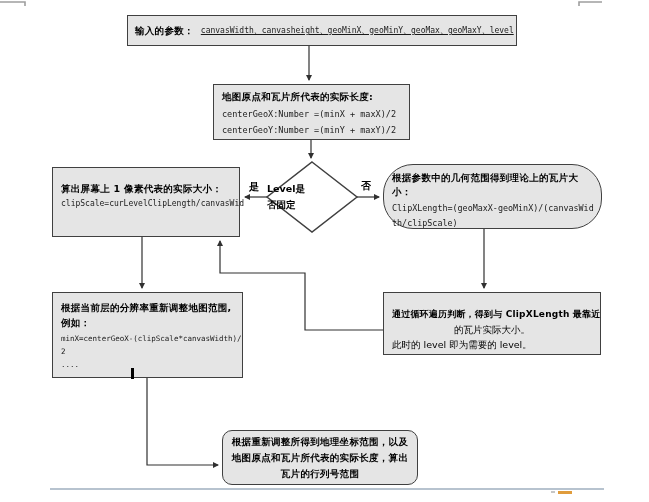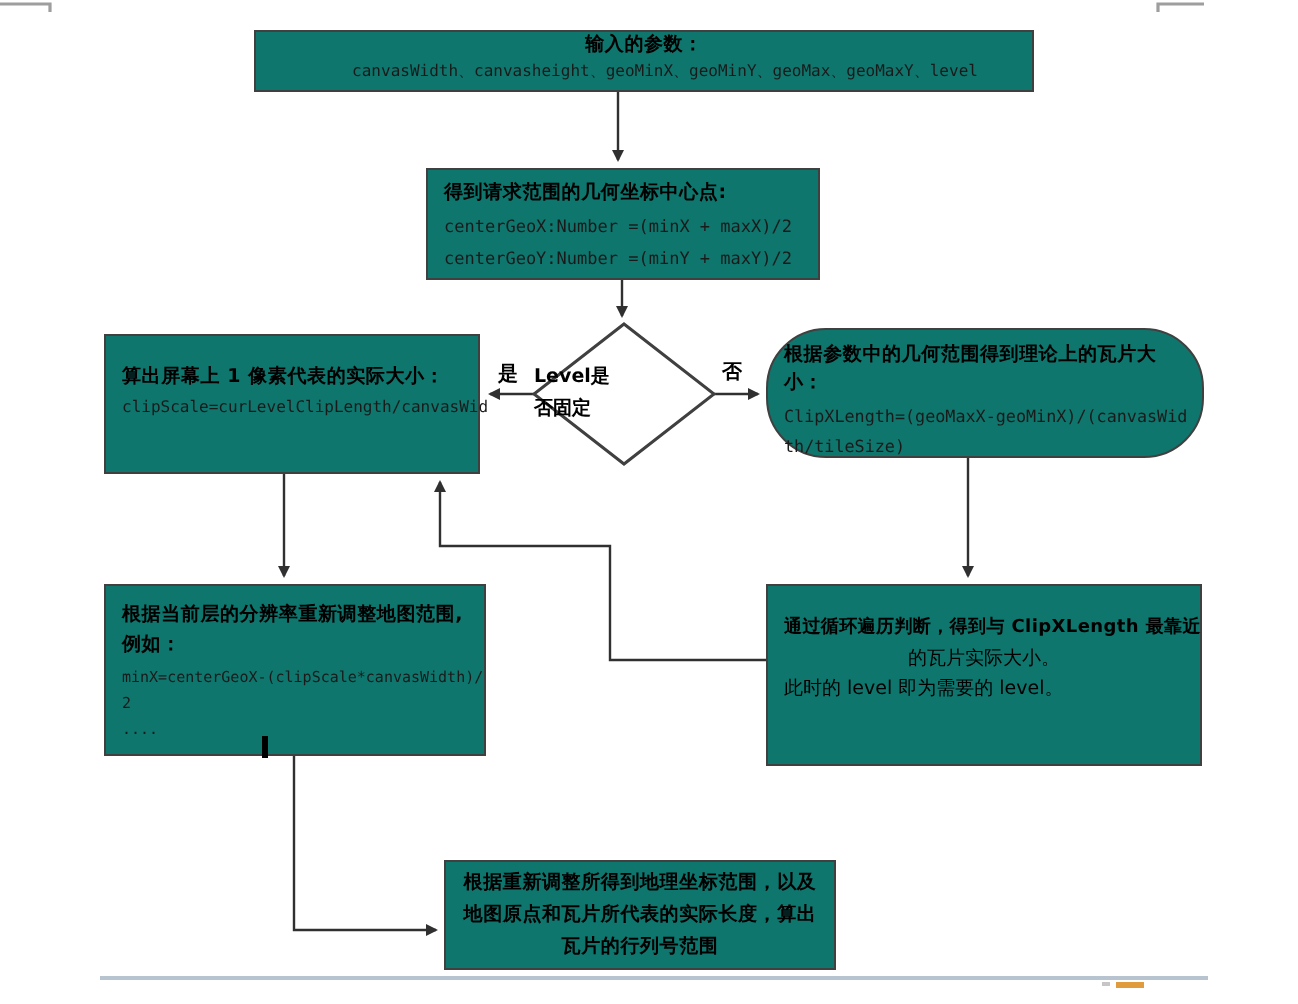--- a/index.html
+++ b/index.html
@@ -14,10 +14,9 @@
   #wires{position:absolute;left:0;top:0;width:649px;height:502px;}
   .node{
     position:absolute;
-    background:#0f766e;
+    background:#e5e5e5;
     border:1.5px solid #404040;
     box-sizing:border-box;
-    flex-direction:column;
   }
   .ttl{
     font-weight:bold;

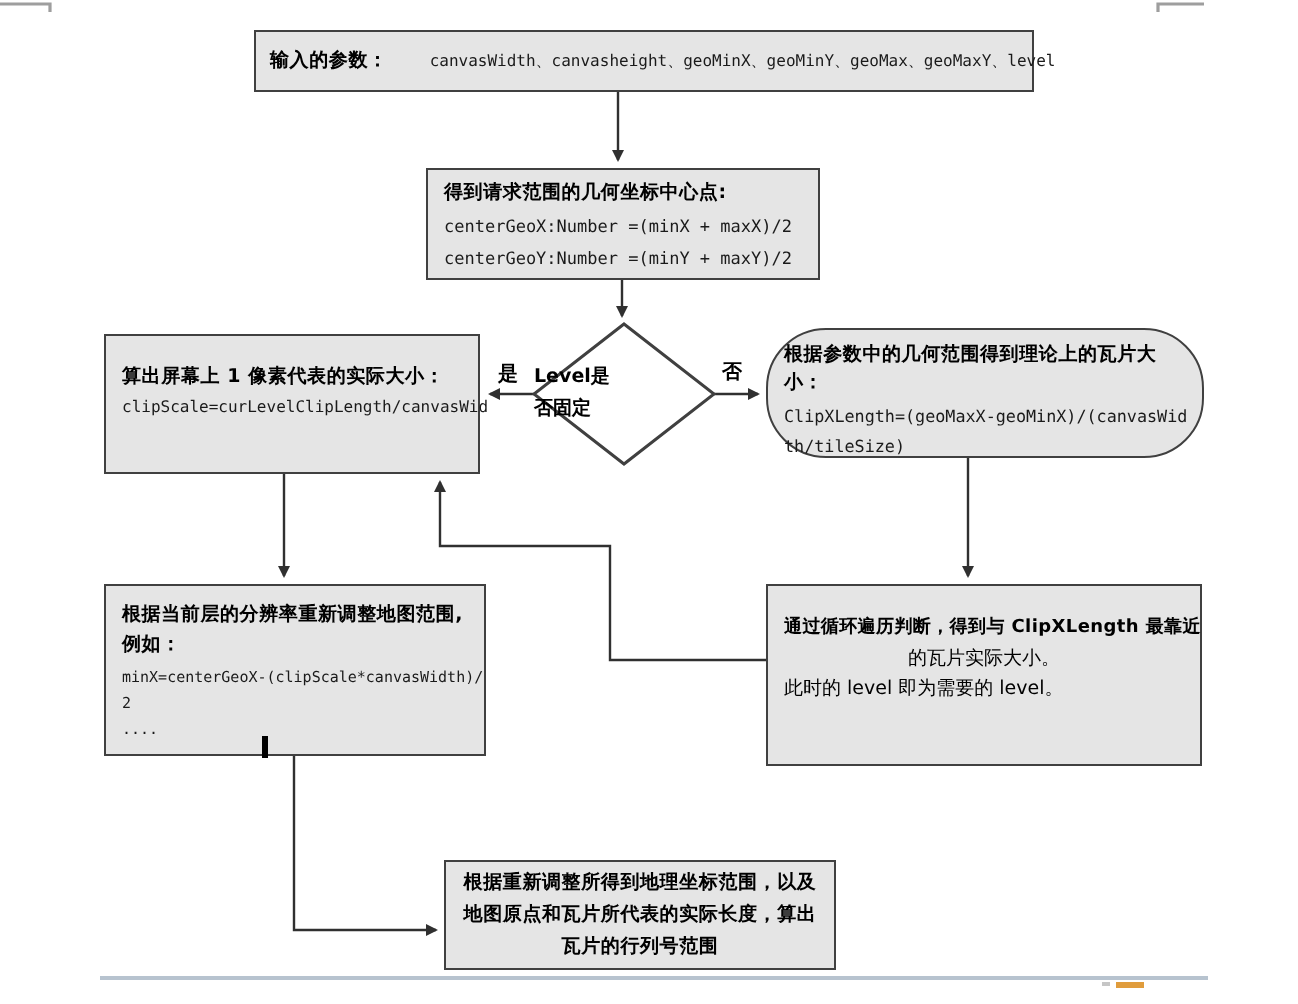--- a/index.html
+++ b/index.html
@@ -33,7 +33,7 @@
   
   #box-input{left:127px;top:15px;width:390px;height:31px;display:flex;align-items:center;padding:0 7px;white-space:nowrap;}
   #box-input .ttl{display:inline;white-space:nowrap;}
-  #box-input .code{font-size:8px;margin-left:21px;}
+  #box-input .code{font-size:8px;margin-left:7px;text-decoration:underline;}
   
   #box-center{left:213px;top:84px;width:197px;height:56px;padding:5px 8px;}
   #box-center .code{font-size:8.5px;line-height:16px;margin-top:2px;}

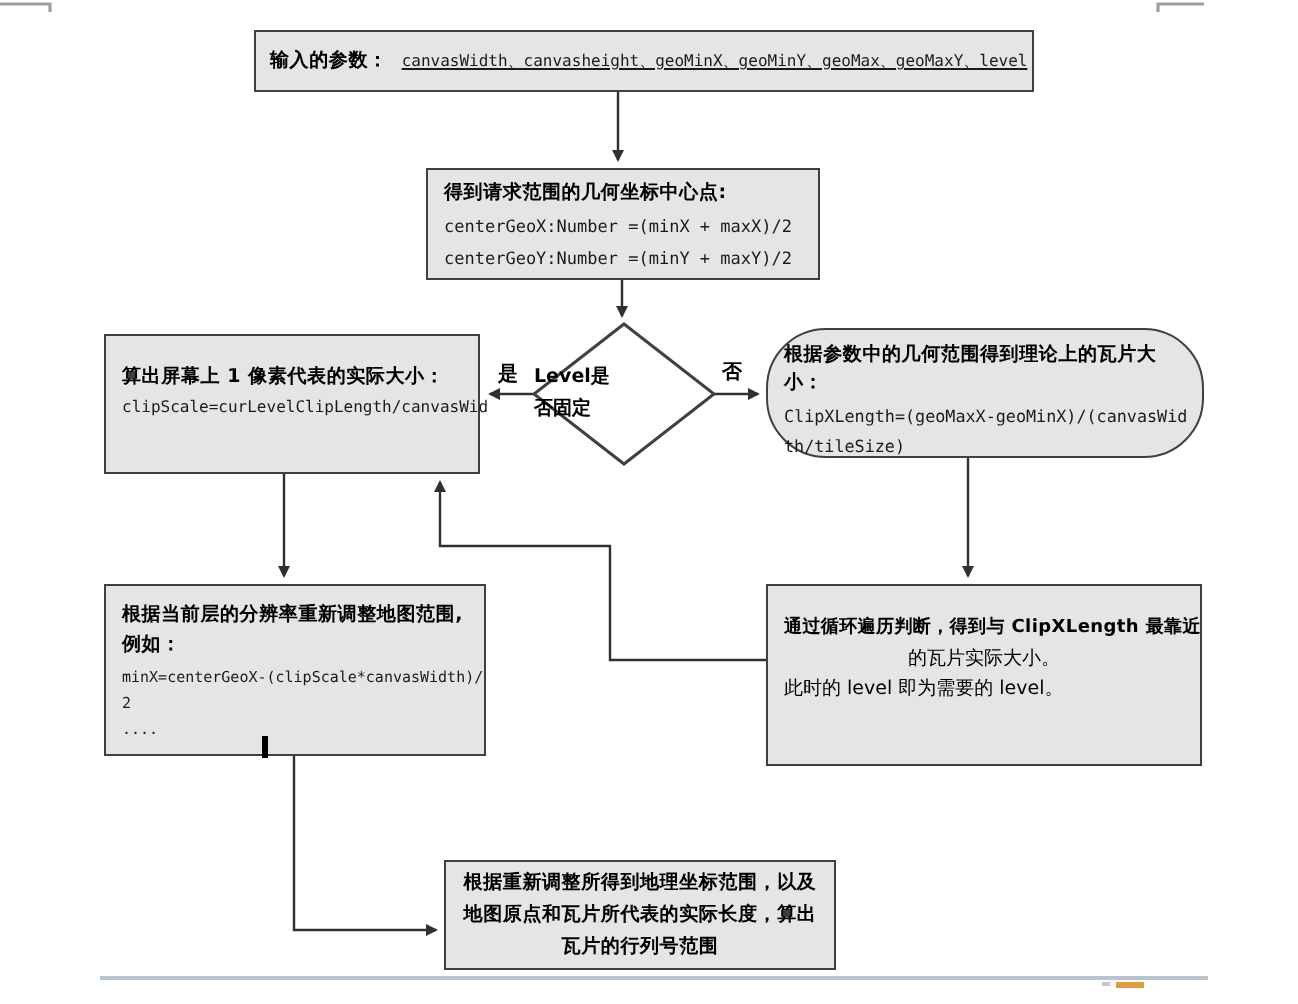--- a/index.html
+++ b/index.html
@@ -103,7 +103,7 @@
   </div>
 
   <div class="node" id="box-center">
-    <div class="ttl">得到请求范围的几何坐标中心点:</div>
+    <div class="ttl">地图原点和瓦片所代表的实际长度:</div>
     <div class="code">centerGeoX:Number =(minX + maxX)/2
 centerGeoY:Number =(minY + maxY)/2</div>
   </div>

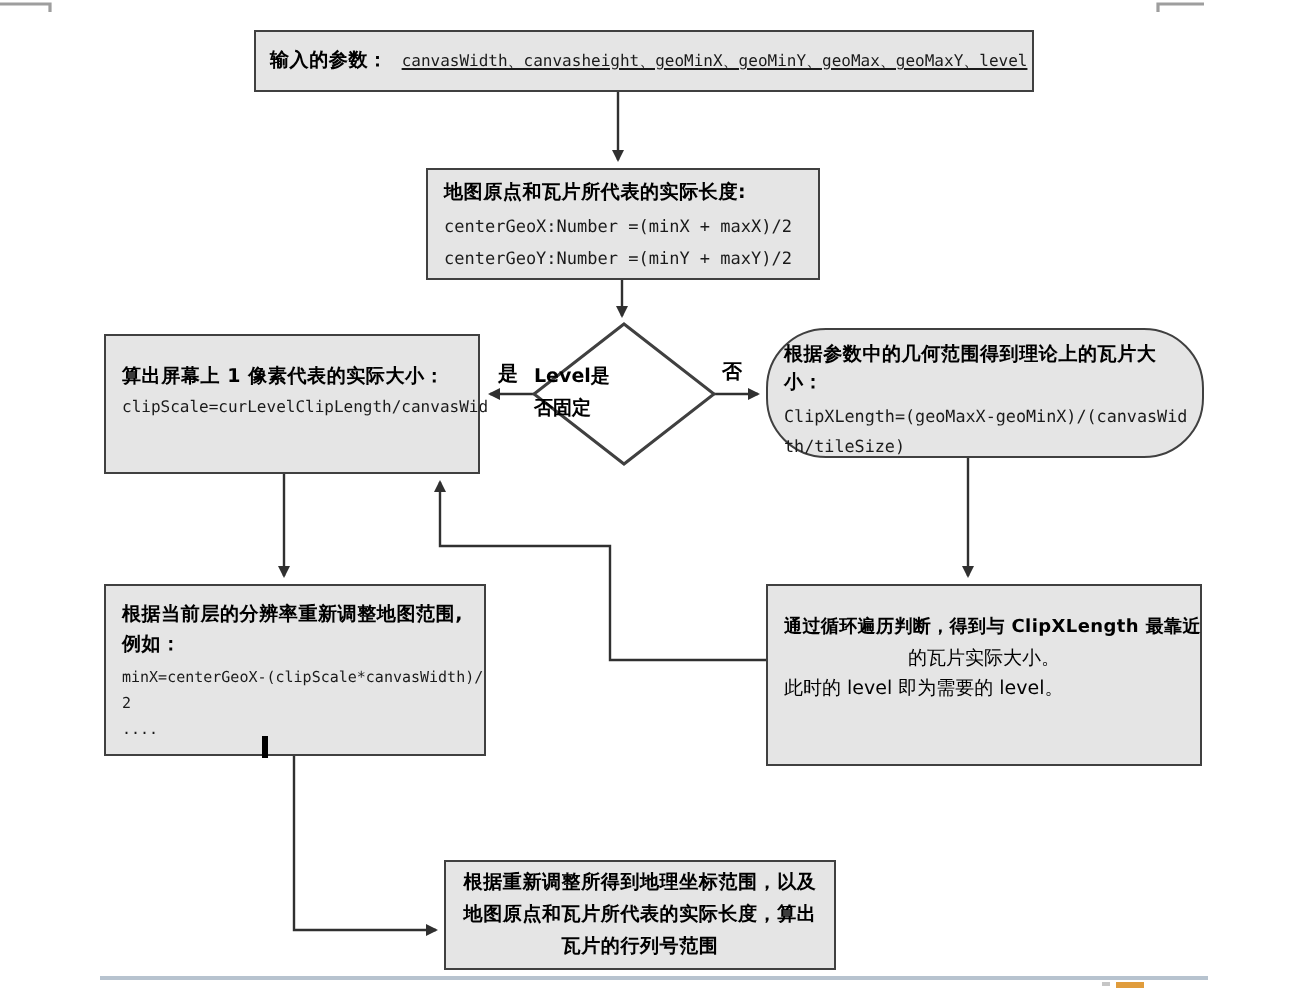--- a/index.html
+++ b/index.html
@@ -121,7 +121,7 @@
   <div class="node" id="box-right">
     <div class="ttl">根据参数中的几何范围得到理论上的瓦片大小：</div>
     <div class="code">ClipXLength=(geoMaxX-geoMinX)/(canvasWid
-th/tileSize)</div>
+th/clipScale)</div>
   </div>
 
   <div class="node" id="box-loop">

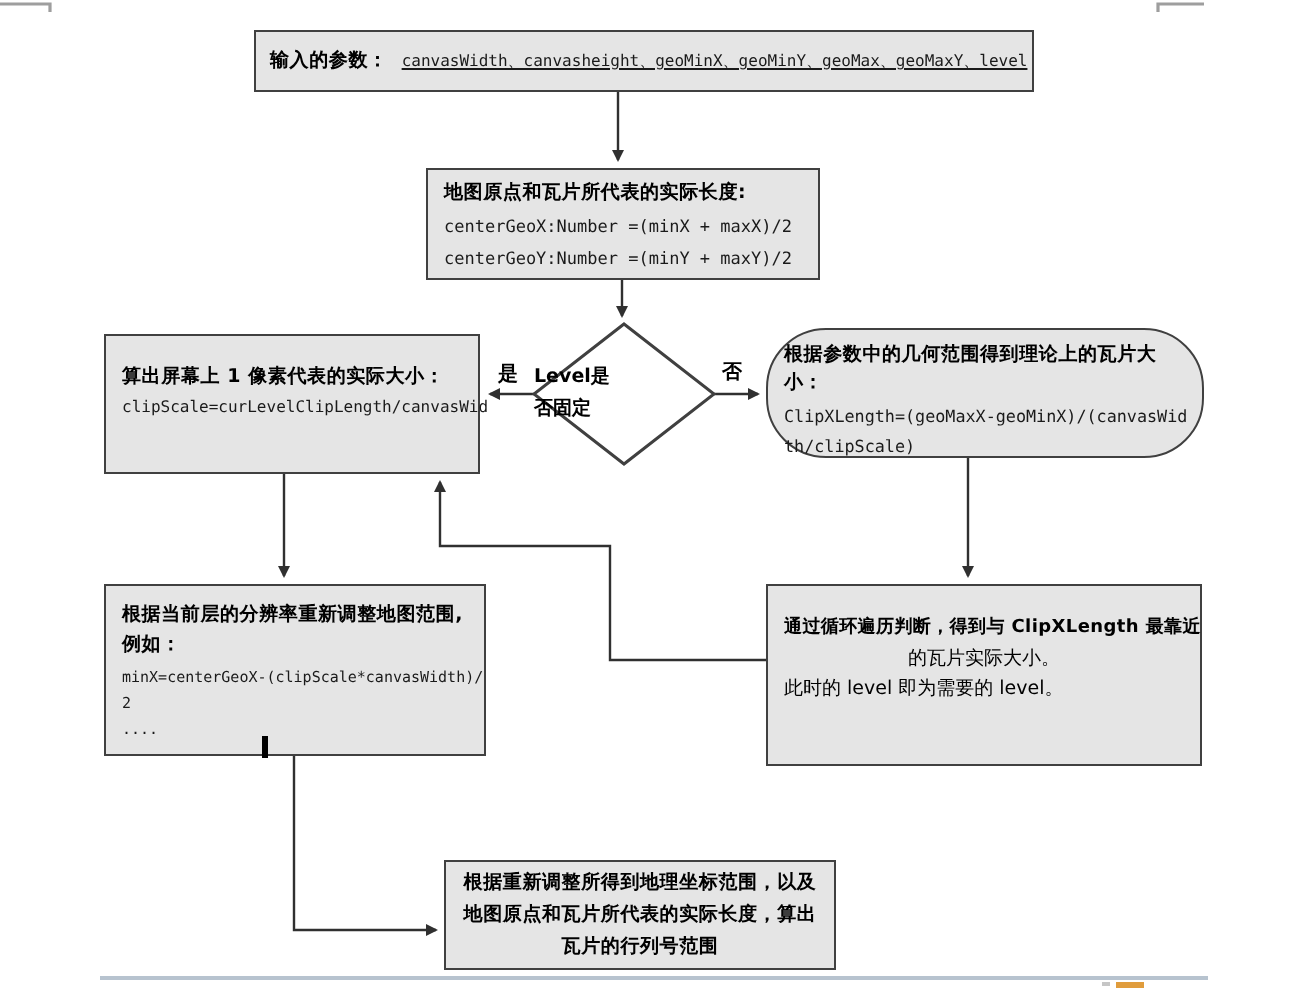--- a/index.html
+++ b/index.html
@@ -53,7 +53,7 @@
   #box-right{left:383px;top:164px;width:219px;height:65px;padding:6px 8px 0 8px;border-radius:30px;}
   #box-right .code{font-size:8.4px;line-height:15px;margin-top:2px;}
   
-  #box-loop{left:383px;top:292px;width:218px;height:91px;padding:14px 8px 0 8px;}
+  #box-loop{left:383px;top:292px;width:218px;height:63px;padding:14px 8px 0 8px;}
   #box-loop .l1{font-weight:bold;font-size:9px;letter-spacing:0.2px;white-space:nowrap;line-height:15px;}
   #box-loop .l2{font-weight:normal;font-size:9.5px;text-align:center;line-height:15px;}
   #box-loop .l3{font-weight:normal;font-size:9.5px;line-height:15px;}

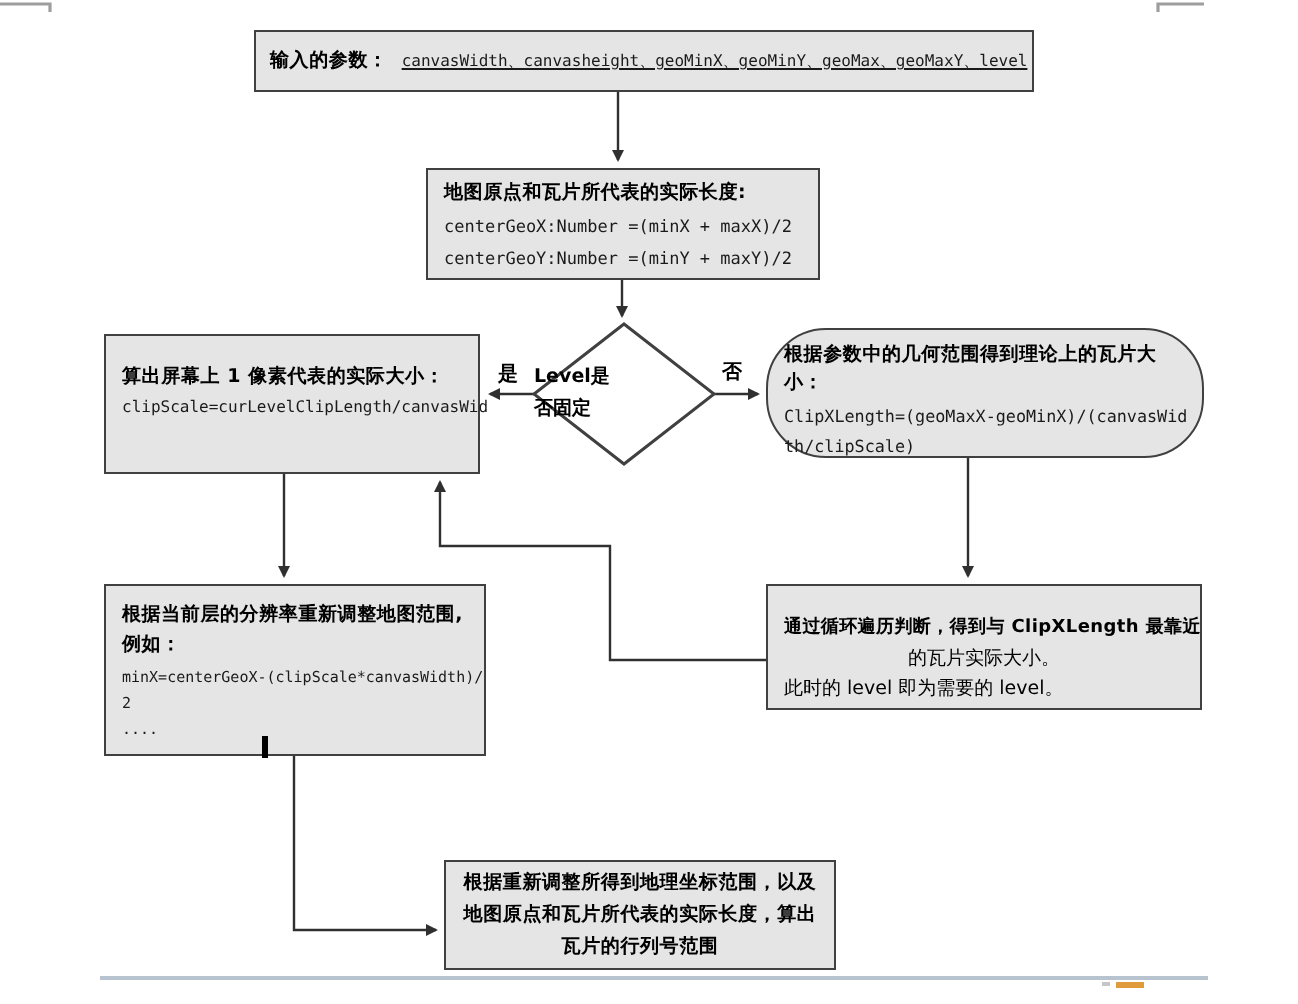--- a/index.html
+++ b/index.html
@@ -62,7 +62,7 @@
   #box-adjust .ttl{line-height:15px;}
   #box-adjust .code{font-size:7.5px;line-height:13px;margin-top:2px;}
   
-  #box-rowcol{left:222px;top:430px;width:196px;height:55px;display:flex;align-items:center;justify-content:center;text-align:center;padding:0 8px;}
+  #box-rowcol{left:222px;top:430px;width:196px;height:55px;display:flex;align-items:center;justify-content:center;text-align:center;padding:0 8px;border-radius:10px;}
   #box-rowcol .ttl{line-height:16px;}
   
   #cursor-artifact{position:absolute;left:131px;top:368px;width:3px;height:11px;background:#000;}

